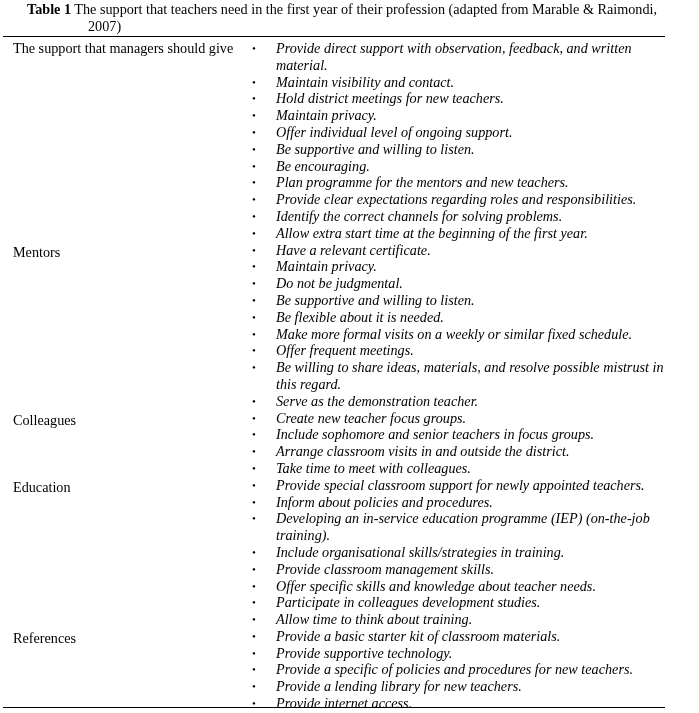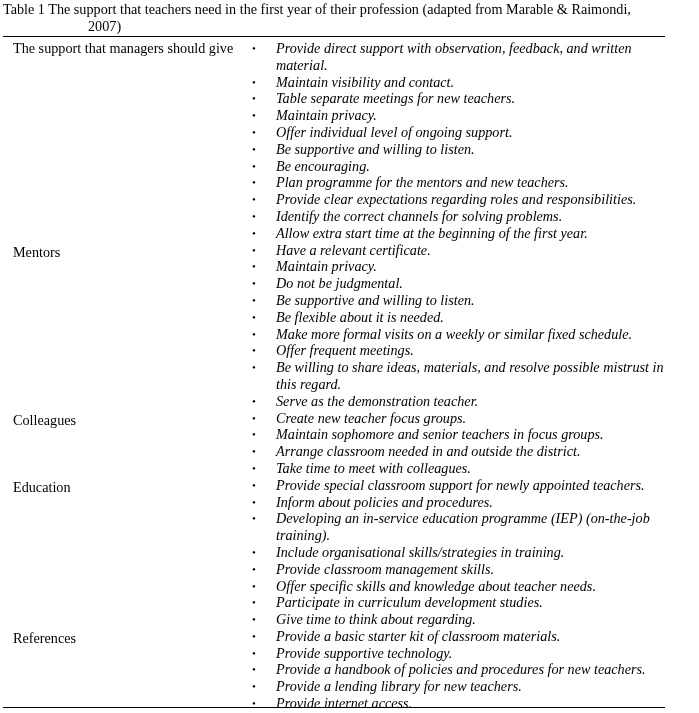--- a/index.html
+++ b/index.html
@@ -12,7 +12,7 @@
     position: absolute; left: 3px; top: 1px; width: 700px;
     line-height: 16.5px; white-space: nowrap;
   }
-  .caption .lbl { font-weight: normal; }
+  .caption .lbl { font-weight: bold; margin-left: 24px; }
   .caption .line2 { padding-left: 85px; display: block; }
   .rule-top { position: absolute; left: 3px; top: 36px; width: 662px; height: 1px; background: #000; }
   .rule-bot { position: absolute; left: 3px; top: 707px; width: 662px; height: 1px; background: #000; }

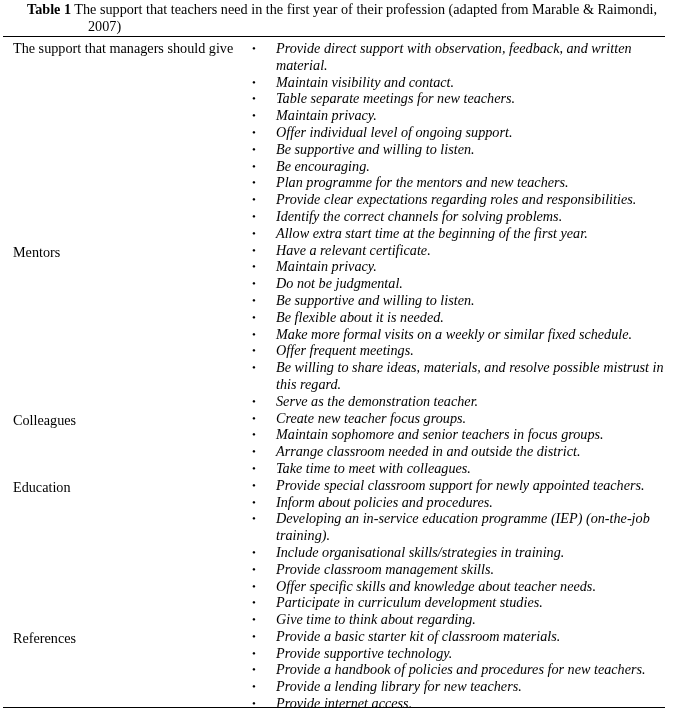--- a/index.html
+++ b/index.html
@@ -55,7 +55,7 @@
         </li>
         <li>
           <span class="bullet">•</span>
-          <span class="txt">Table separate meetings for new teachers.</span>
+          <span class="txt">Hold district meetings for new teachers.</span>
         </li>
         <li>
           <span class="bullet">•</span>

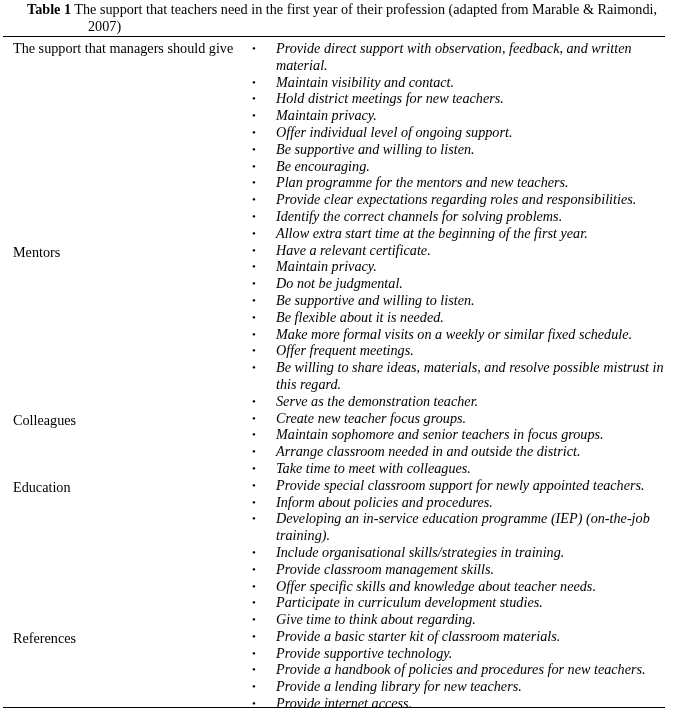--- a/index.html
+++ b/index.html
@@ -141,7 +141,7 @@
         </li>
         <li>
           <span class="bullet">•</span>
-          <span class="txt">Maintain sophomore and senior teachers in focus groups.</span>
+          <span class="txt">Include sophomore and senior teachers in focus groups.</span>
         </li>
         <li>
           <span class="bullet">•</span>

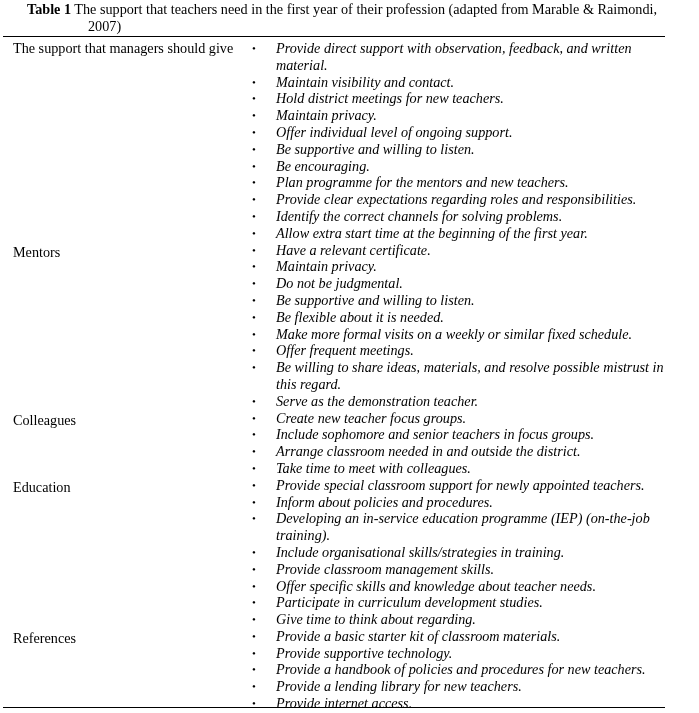--- a/index.html
+++ b/index.html
@@ -145,7 +145,7 @@
         </li>
         <li>
           <span class="bullet">•</span>
-          <span class="txt">Arrange classroom needed in and outside the district.</span>
+          <span class="txt">Arrange classroom visits in and outside the district.</span>
         </li>
         <li>
           <span class="bullet">•</span>

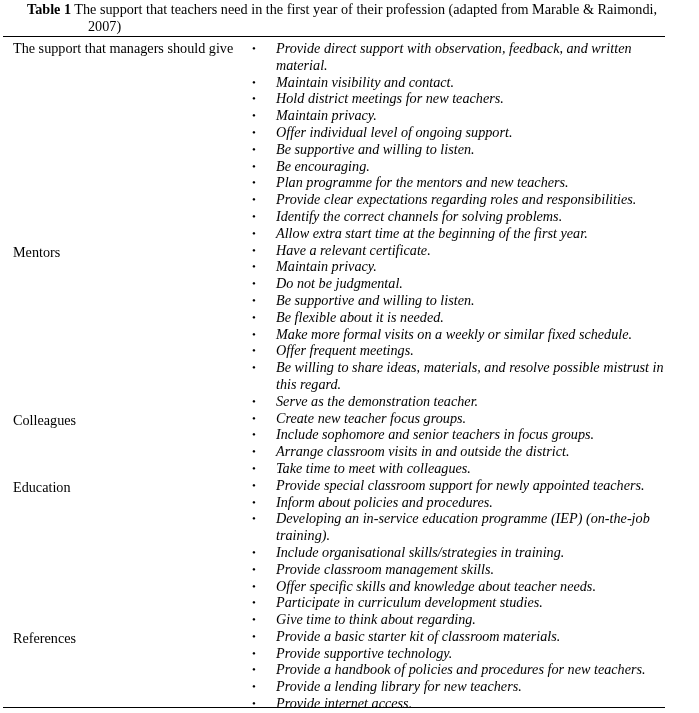--- a/index.html
+++ b/index.html
@@ -182,7 +182,7 @@
         </li>
         <li>
           <span class="bullet">•</span>
-          <span class="txt">Participate in curriculum development studies.</span>
+          <span class="txt">Participate in colleagues development studies.</span>
         </li>
         <li>
           <span class="bullet">•</span>

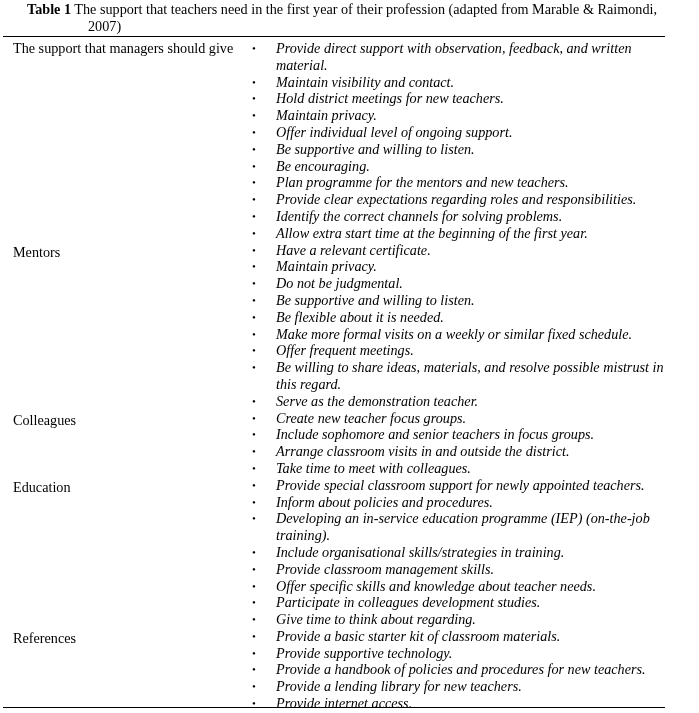--- a/index.html
+++ b/index.html
@@ -186,7 +186,7 @@
         </li>
         <li>
           <span class="bullet">•</span>
-          <span class="txt">Give time to think about regarding.</span>
+          <span class="txt">Allow time to think about training.</span>
         </li>
       </ul>
     </div>

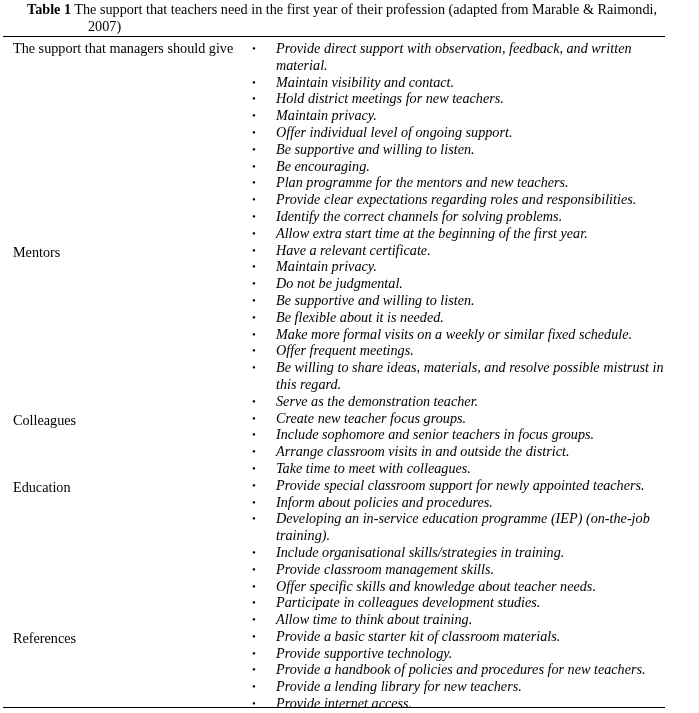--- a/index.html
+++ b/index.html
@@ -203,7 +203,7 @@
         </li>
         <li>
           <span class="bullet">•</span>
-          <span class="txt">Provide a handbook of policies and procedures for new teachers.</span>
+          <span class="txt">Provide a specific of policies and procedures for new teachers.</span>
         </li>
         <li>
           <span class="bullet">•</span>

